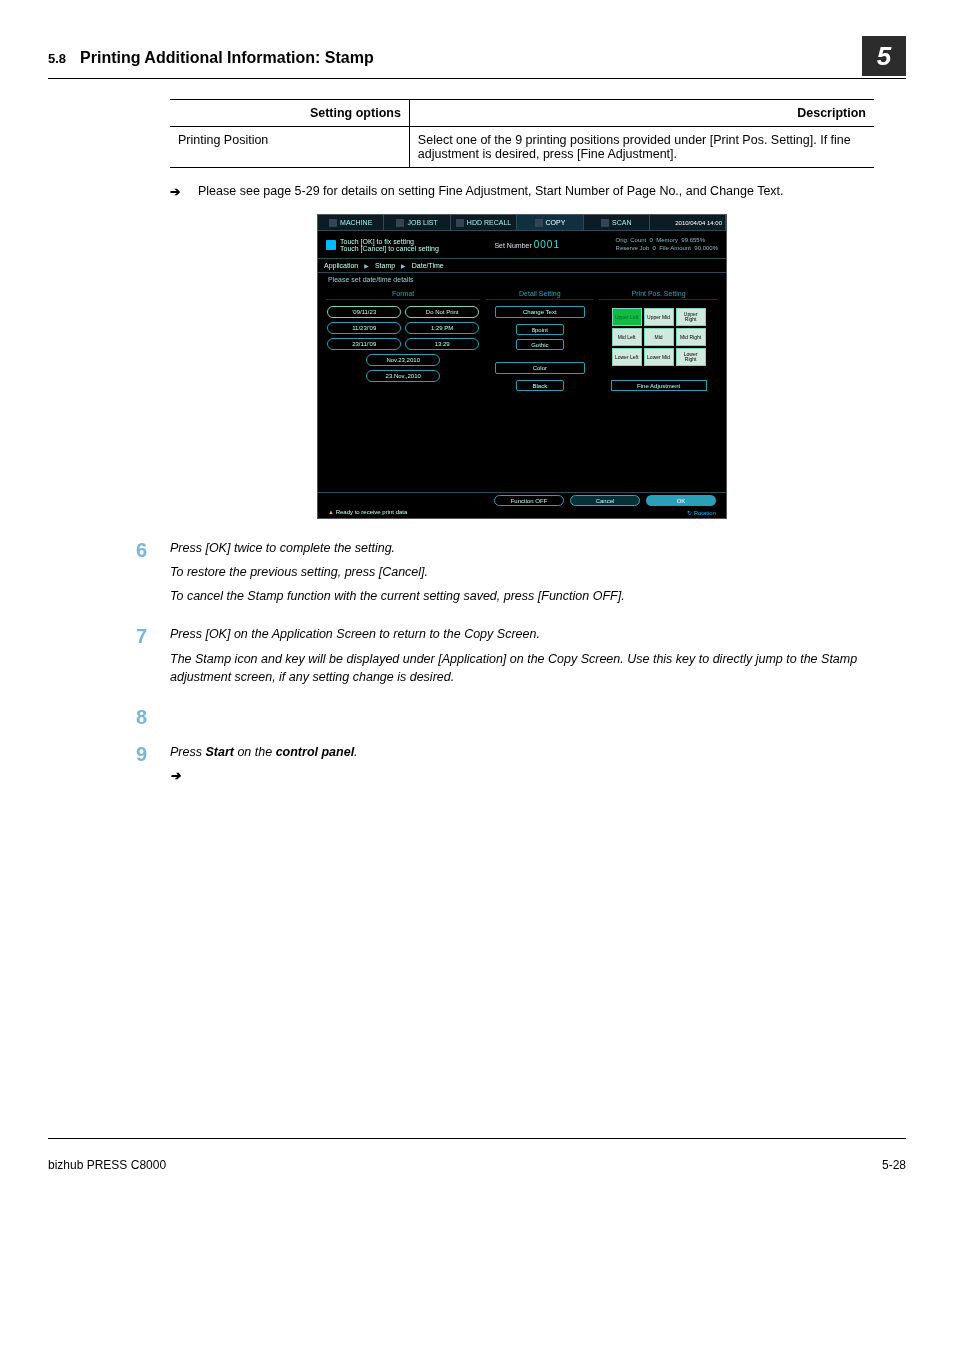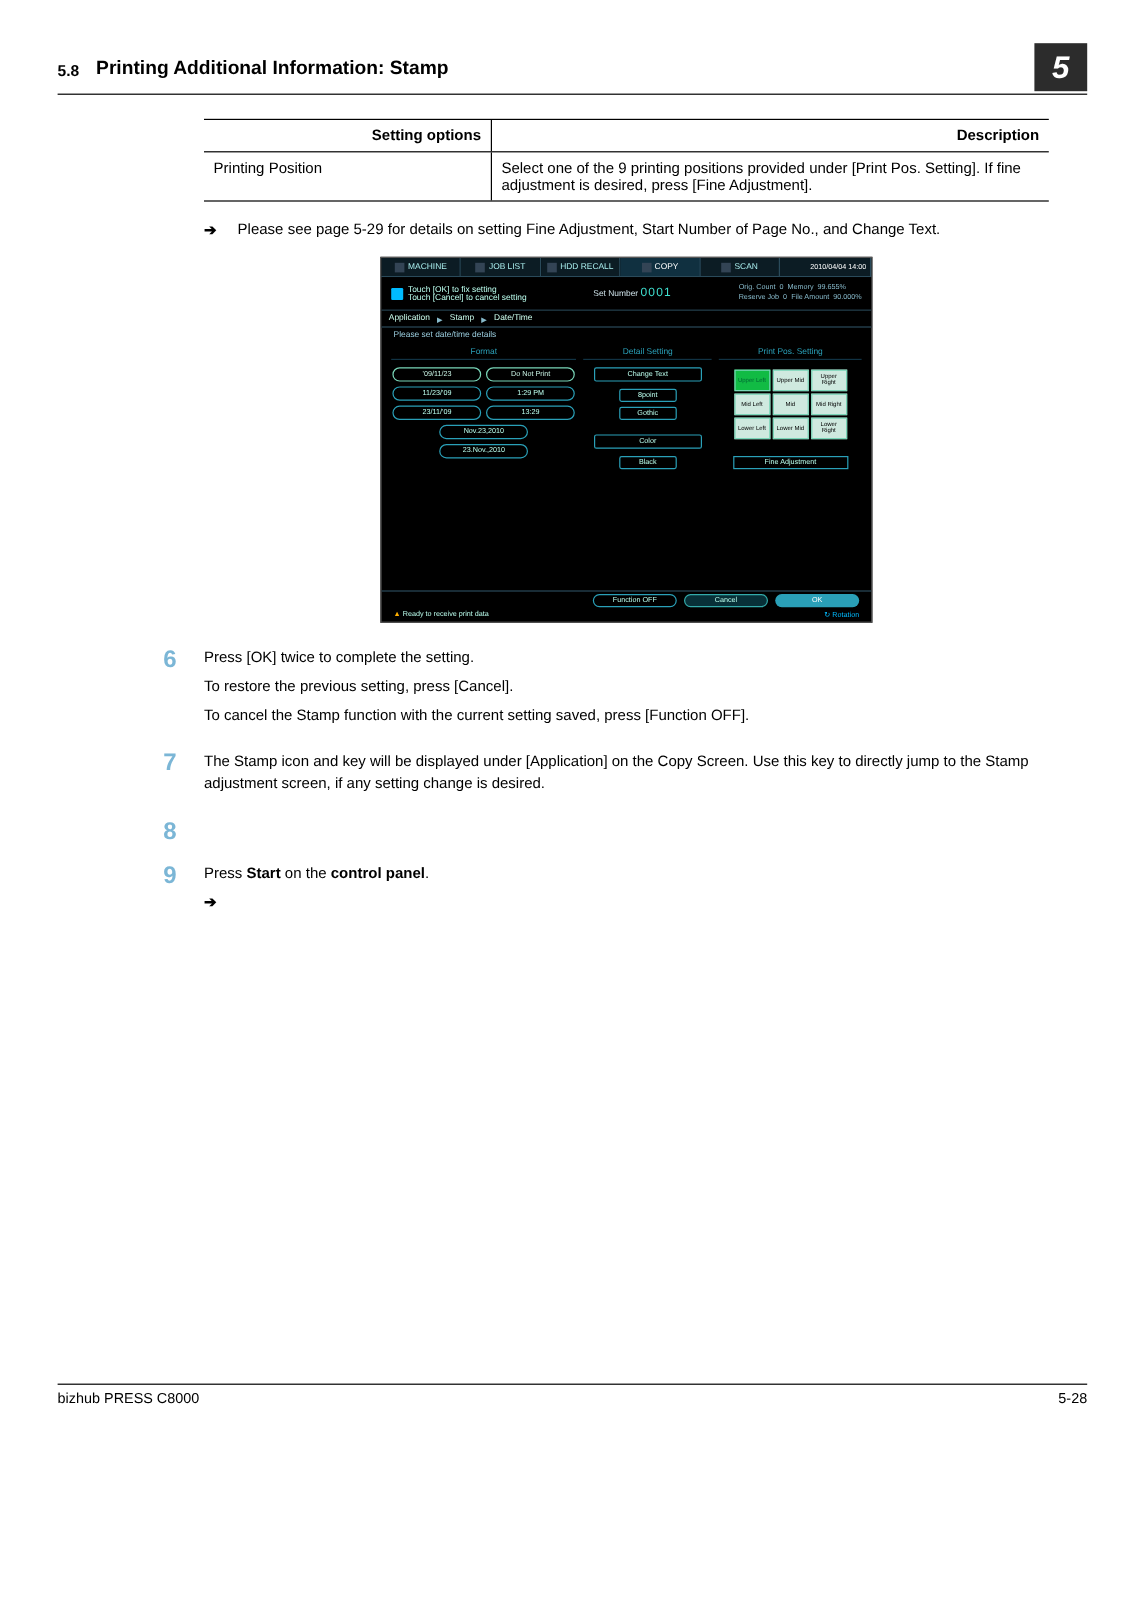--- a/index.html
+++ b/index.html
@@ -20,7 +20,7 @@
   .screenshot-wrap { display: flex; justify-content: center; margin: 16px 0 20px 0; }
   .step { display: flex; margin-top: 14px; }
   .step-num { width: 34px; min-width: 34px; color: #7bb6d6; font-size: 20px; font-weight: bold; margin-left: -34px; }
-  .step-body { font-size: 12.5px; line-height: 1.45; }
+  .step-body { font-size: 12.5px; line-height: 1.45; font-style: italic; }
   .step-body p { margin-bottom: 6px; }
   .sub { padding-left: 28px; position: relative; font-size: 12.5px; margin-top: 4px; }
   .sub .arrow { position: absolute; left: 0; top: 0; font-weight: bold; }

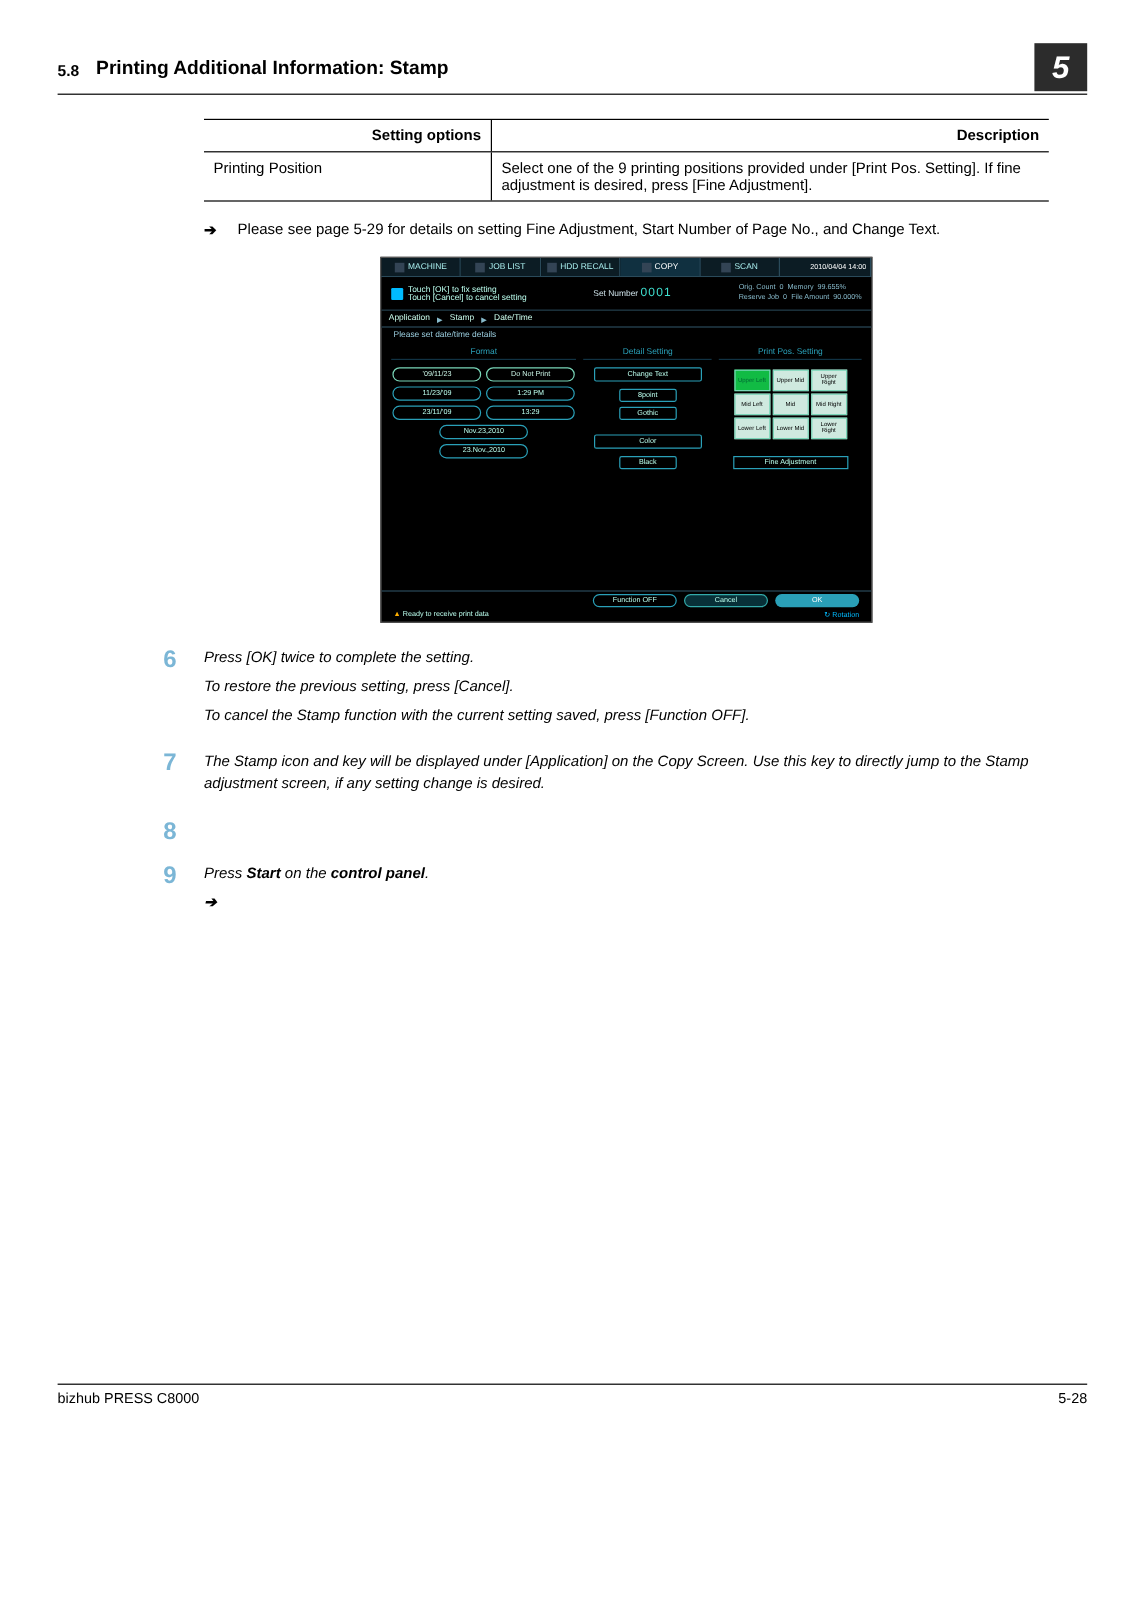--- a/index.html
+++ b/index.html
@@ -230,6 +230,7 @@
   <div class="step">
     <div class="step-num">7</div>
     <div class="step-body">
+      <p>Press [OK] on the Application Screen to return to the Copy Screen.</p>
       <p>The Stamp icon and key will be displayed under [Application] on the Copy Screen. Use this key to directly jump to the Stamp adjustment screen, if any setting change is desired.</p>
     </div>
   </div>

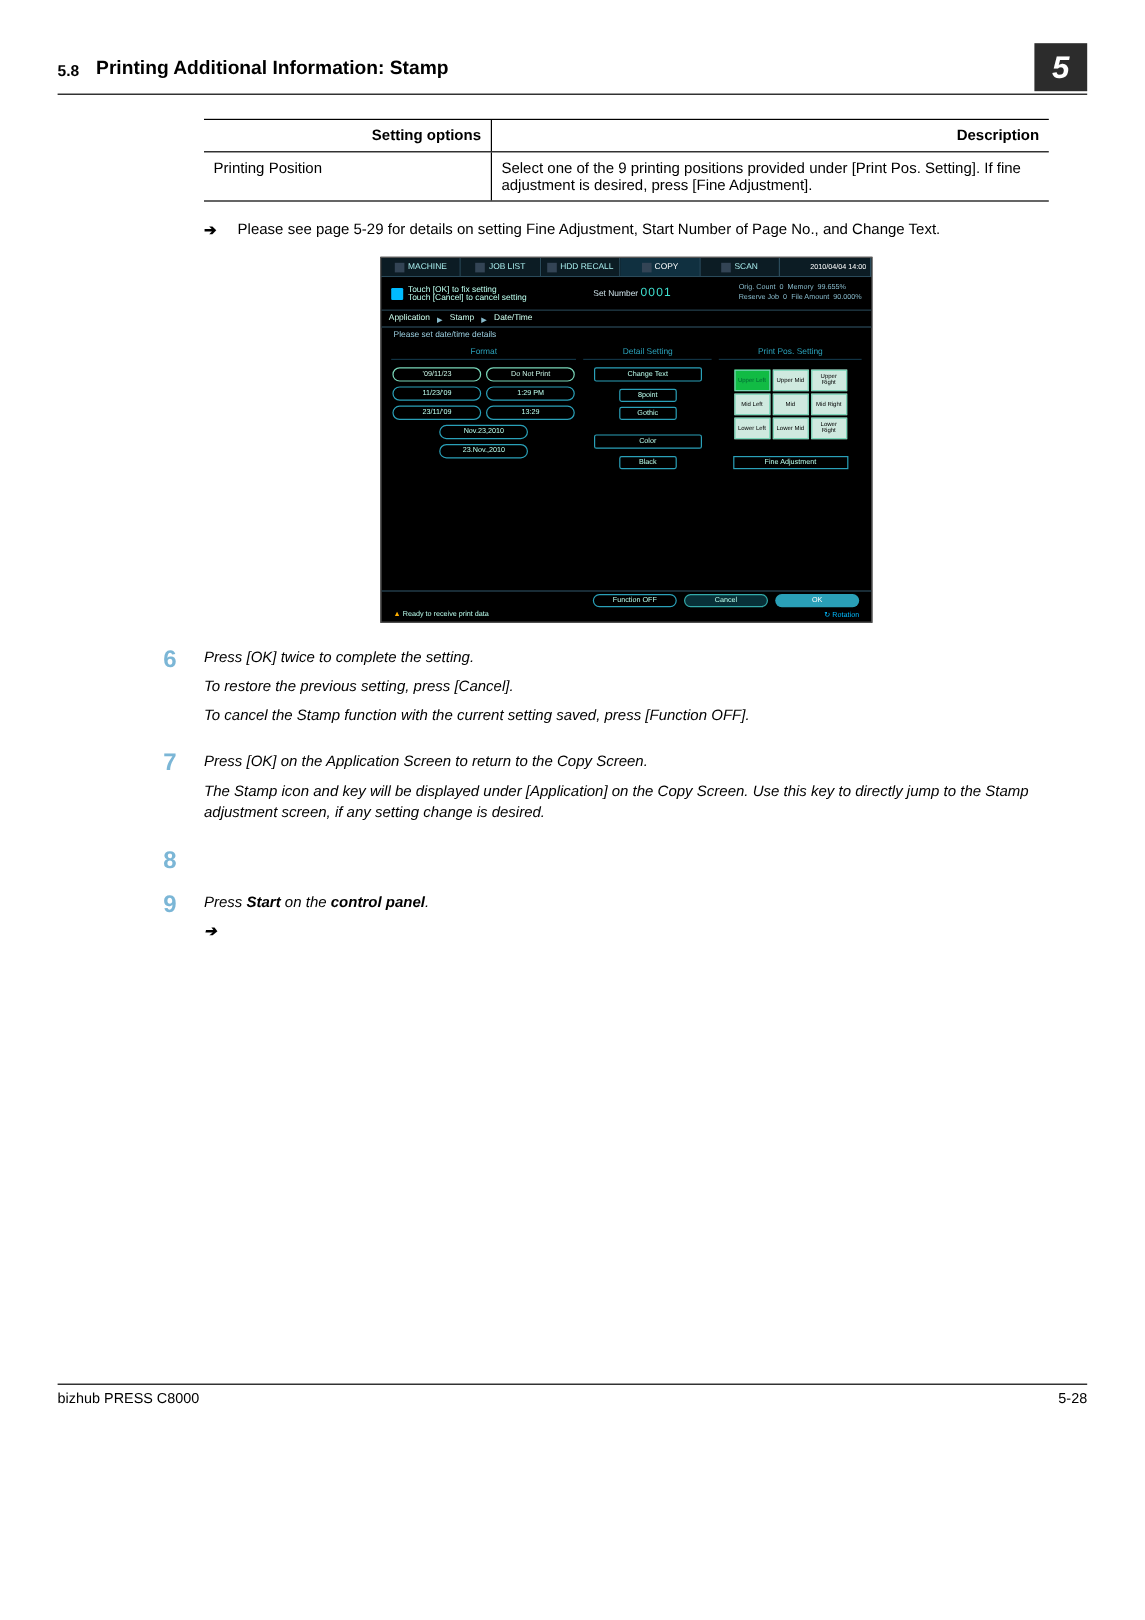--- a/index.html
+++ b/index.html
@@ -24,7 +24,7 @@
   .step-body p { margin-bottom: 6px; }
   .sub { padding-left: 28px; position: relative; font-size: 12.5px; margin-top: 4px; }
   .sub .arrow { position: absolute; left: 0; top: 0; font-weight: bold; }
-  .footer { position: absolute; bottom: 28px; left: 48px; right: 48px; display: flex; justify-content: space-between; font-size: 12px; border-top: 1px solid #000; padding-top: 4px; }
+  .footer { position: absolute; bottom: 28px; left: 48px; right: 48px; display: flex; justify-content: space-between; font-size: 12px; border-top: 1px solid #000; padding-top: 19px; }
 
   
   .tp { width: 410px; height: 305px; border: 1px solid #555; background: #000; font-family: Arial, sans-serif; color: #cfe3ea; font-size: 7px; position: relative; }

